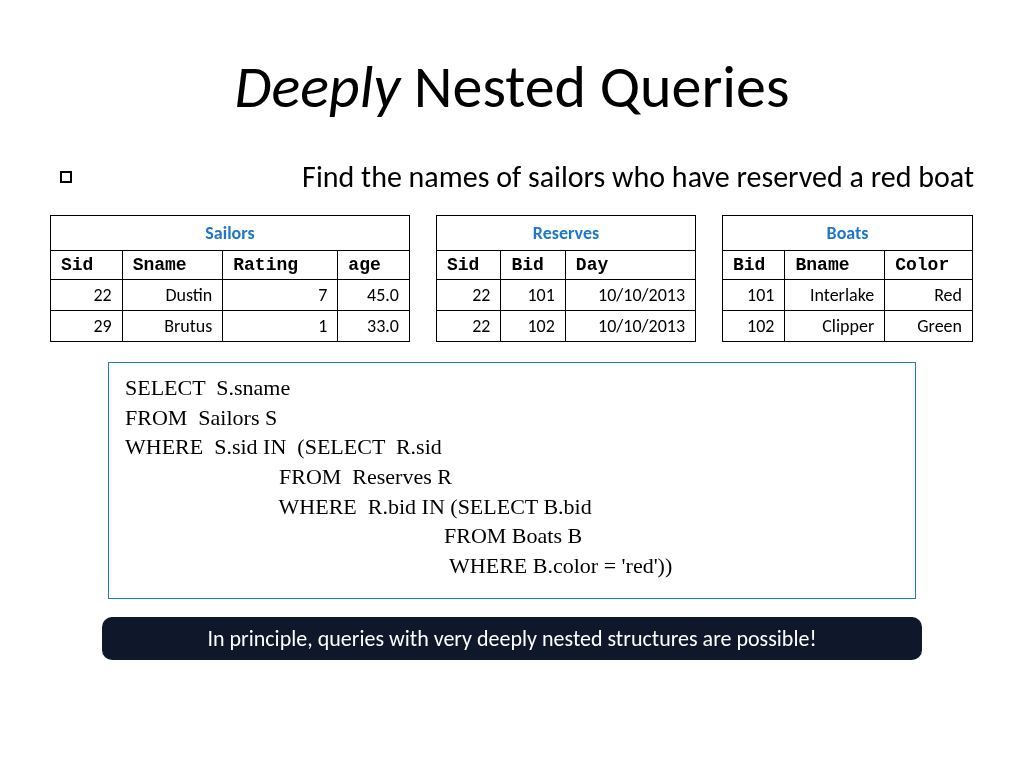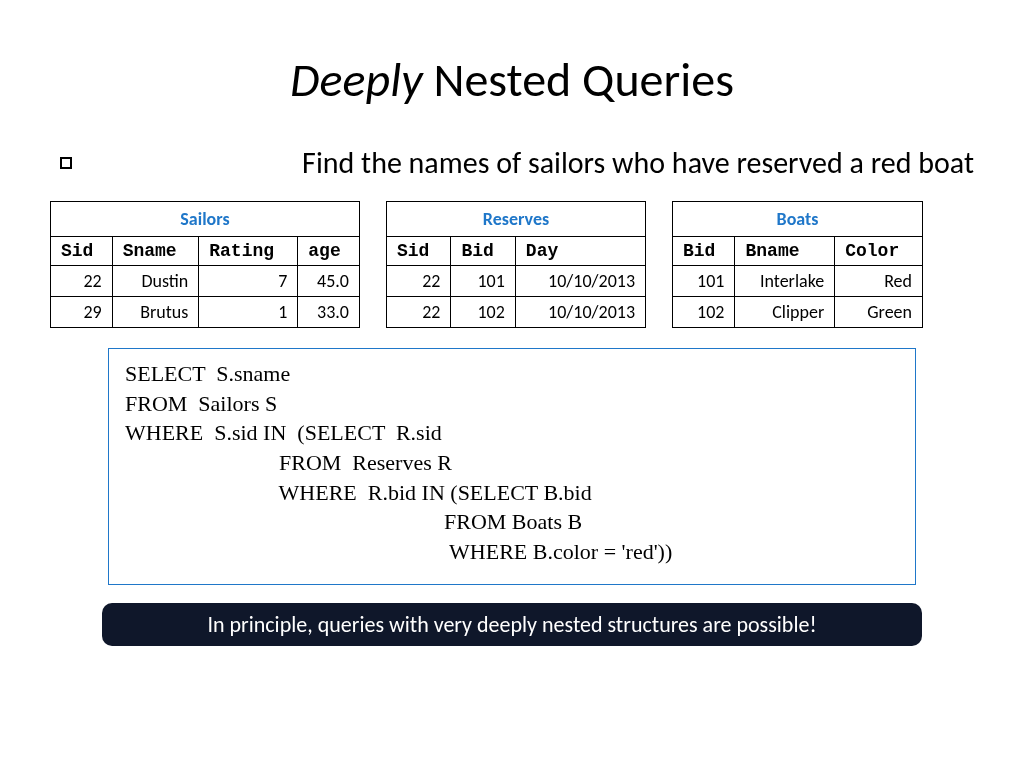--- a/index.html
+++ b/index.html
@@ -17,7 +17,7 @@
   }
   h1.title {
     text-align: center;
-    font-size: 48px;
+    font-size: 60px;
     font-weight: 400;
     margin: 0 0 36px 0;
   }

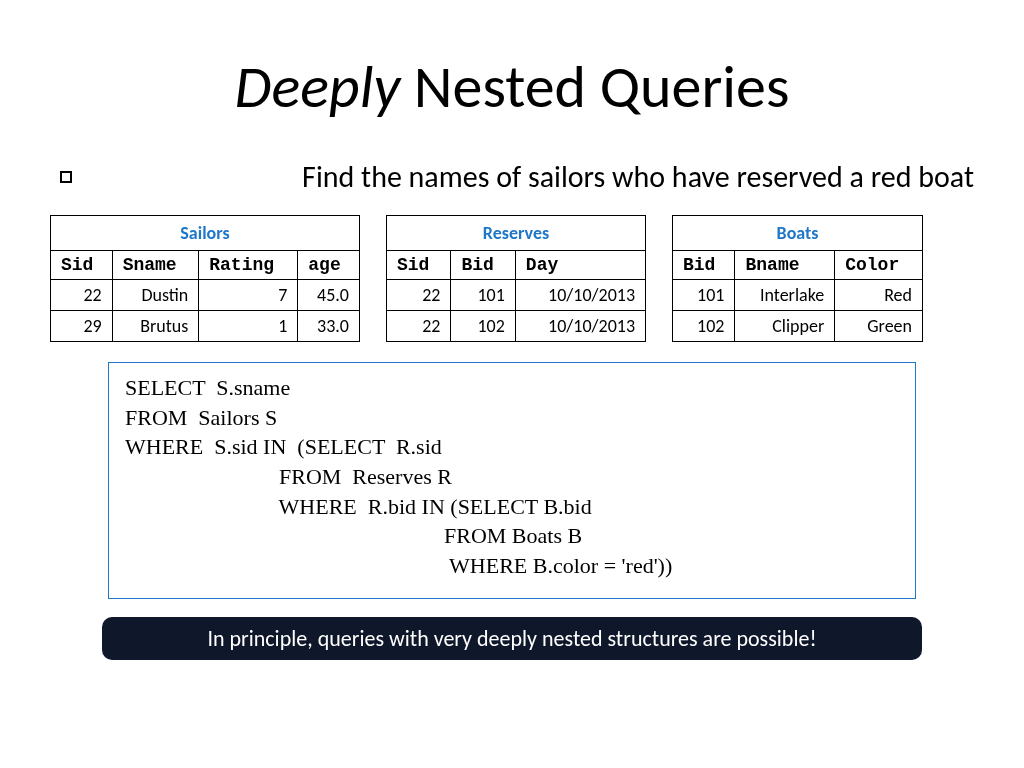--- a/index.html
+++ b/index.html
@@ -67,7 +67,7 @@
     text-align: left;
     font-family: Liberation Mono, monospace;
   }
-  .t-sailors { width: 310px; }
+  .t-sailors { width: 360px; }
   .t-reserves { width: 260px; }
   .t-boats   { width: 251px; }
 

